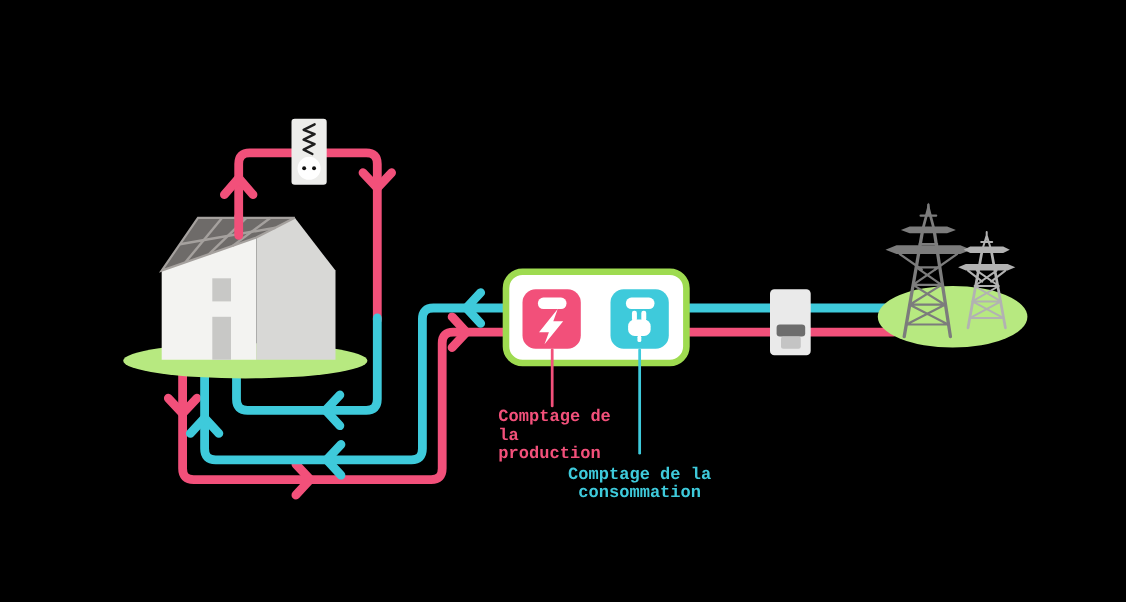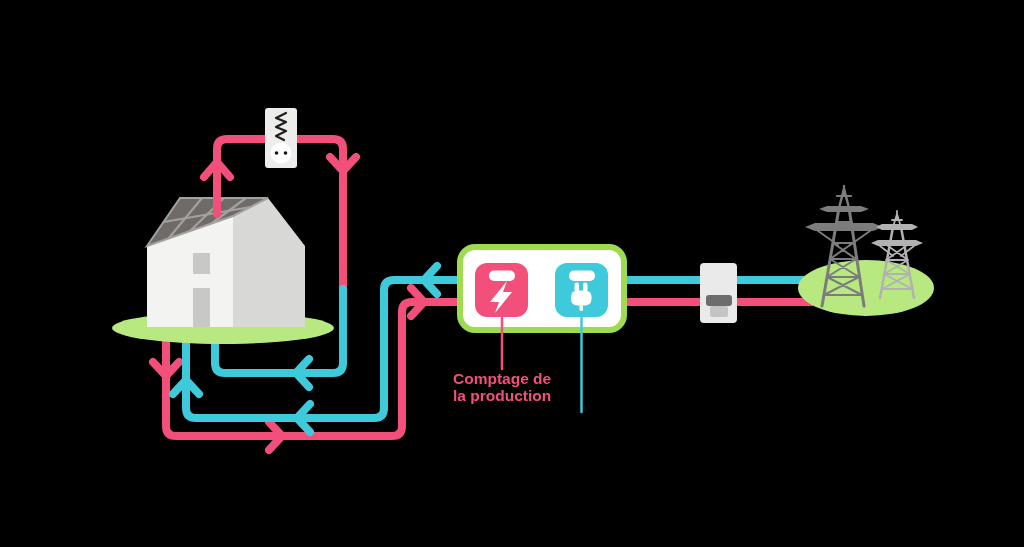--- a/index.html
+++ b/index.html
@@ -6,7 +6,7 @@
   .stage{
     position:relative;width:1024px;height:547px;overflow:hidden;
     background:var(--bg,#000);
-    font-family:Liberation Sans, sans-serif;
+    font-family:Liberation Mono, monospace;
   }
   .stage svg{position:absolute;left:0;top:0;}
   .pk{stroke:var(--pink);}

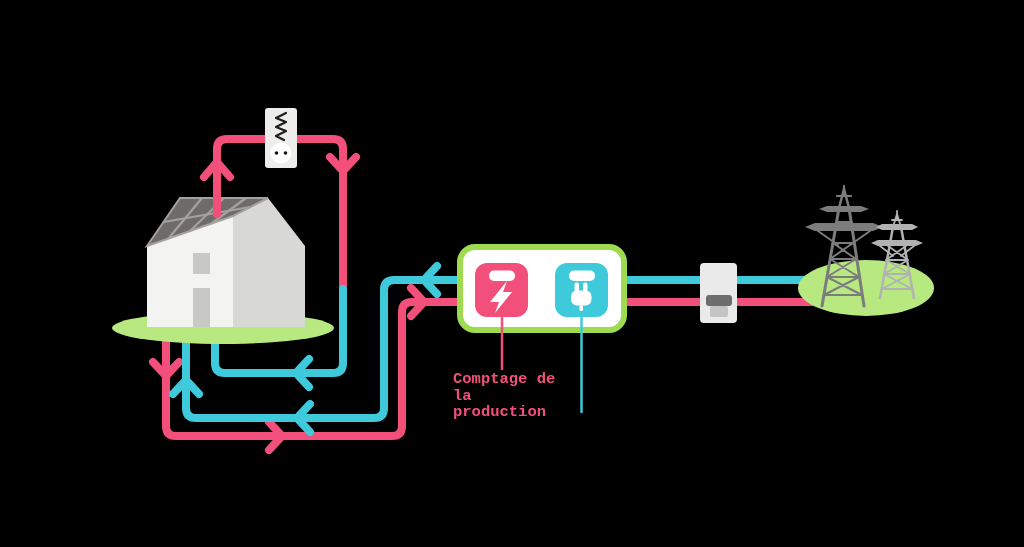--- a/index.html
+++ b/index.html
@@ -125,6 +125,10 @@
     <span>Comptage de</span>
     <span>la production</span>
   </div>
+  <div class="label label-consumption">
+    <span>Comptage de la</span>
+    <span>consommation</span>
+  </div>
 
 </div>
 

